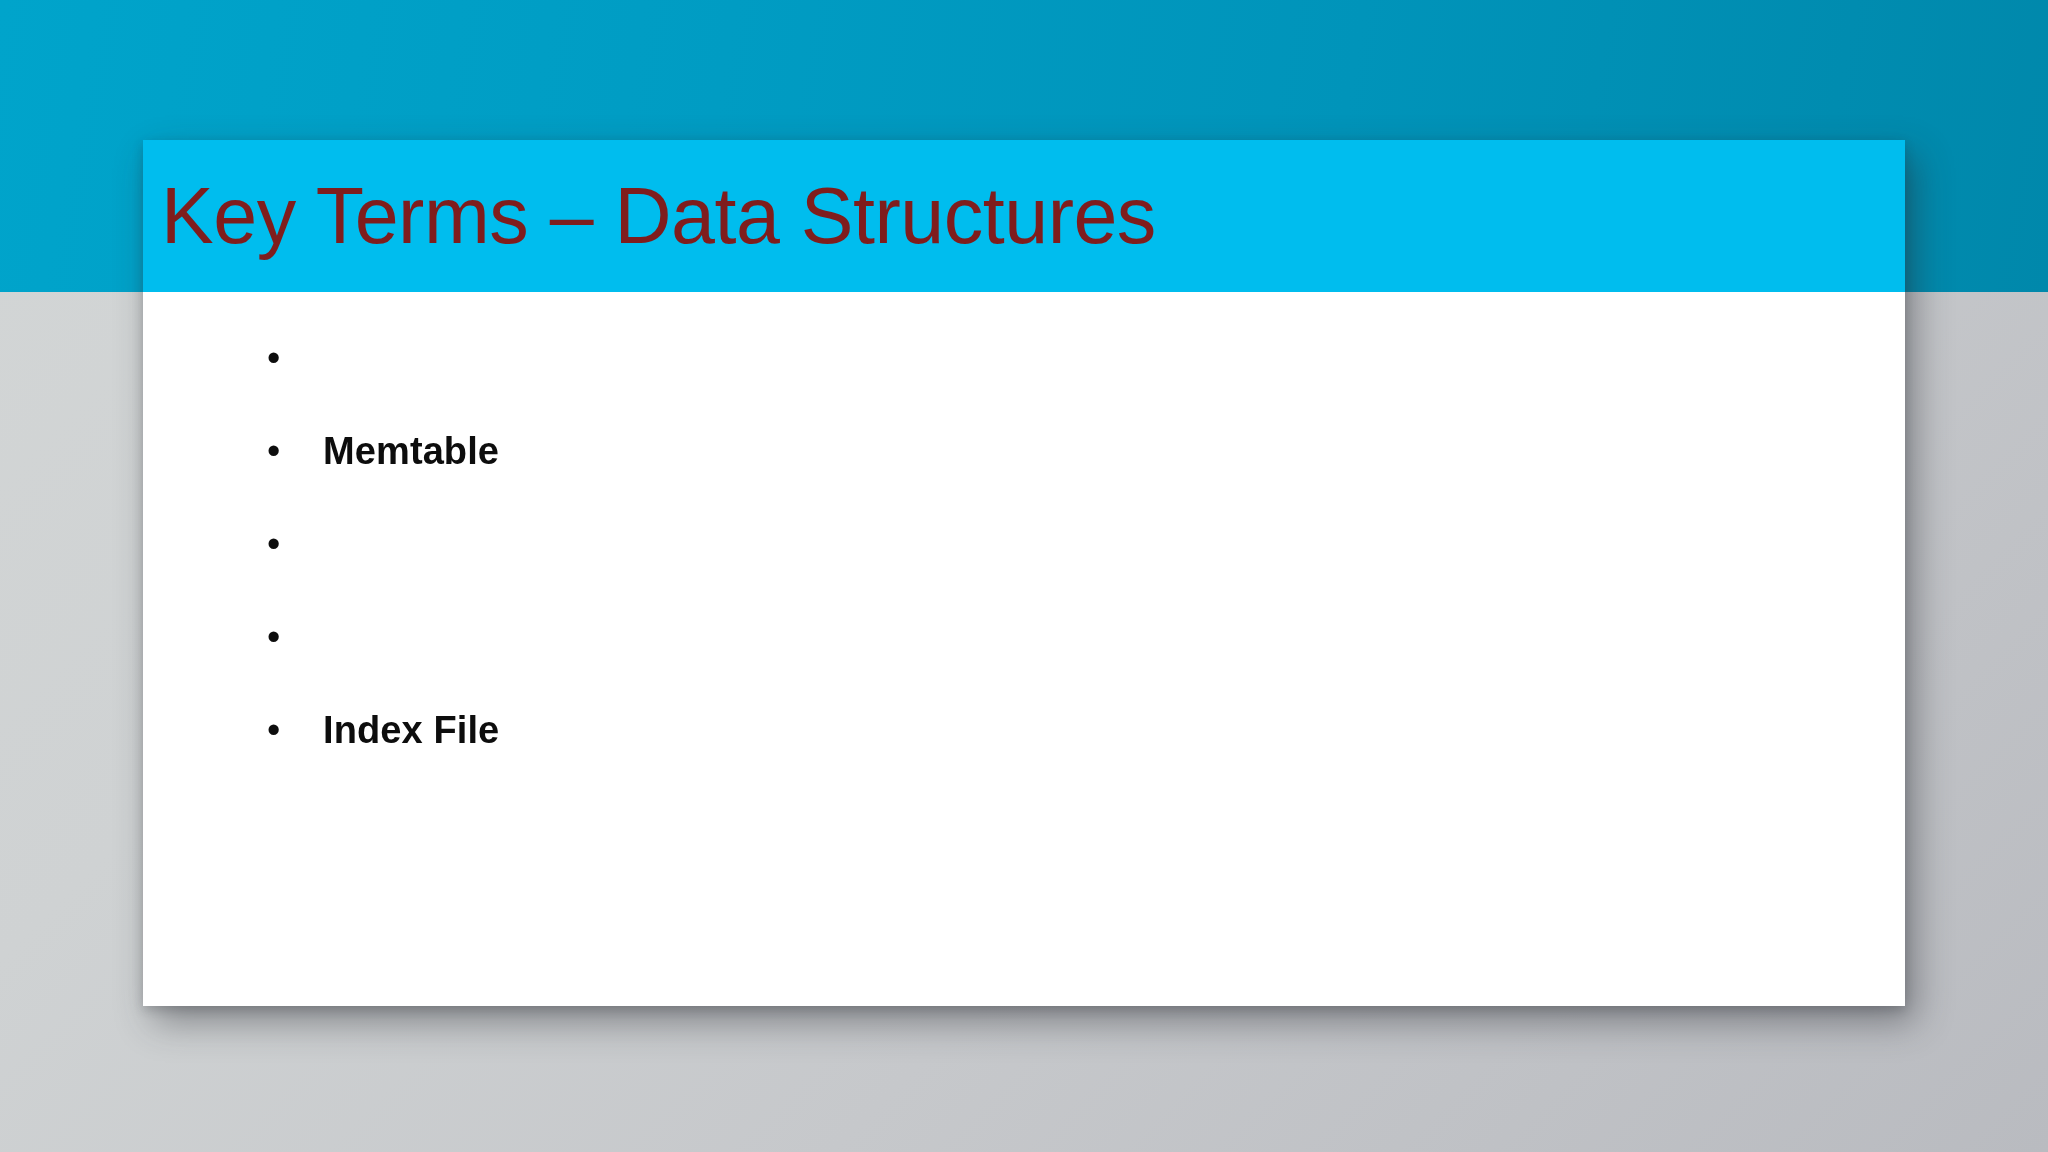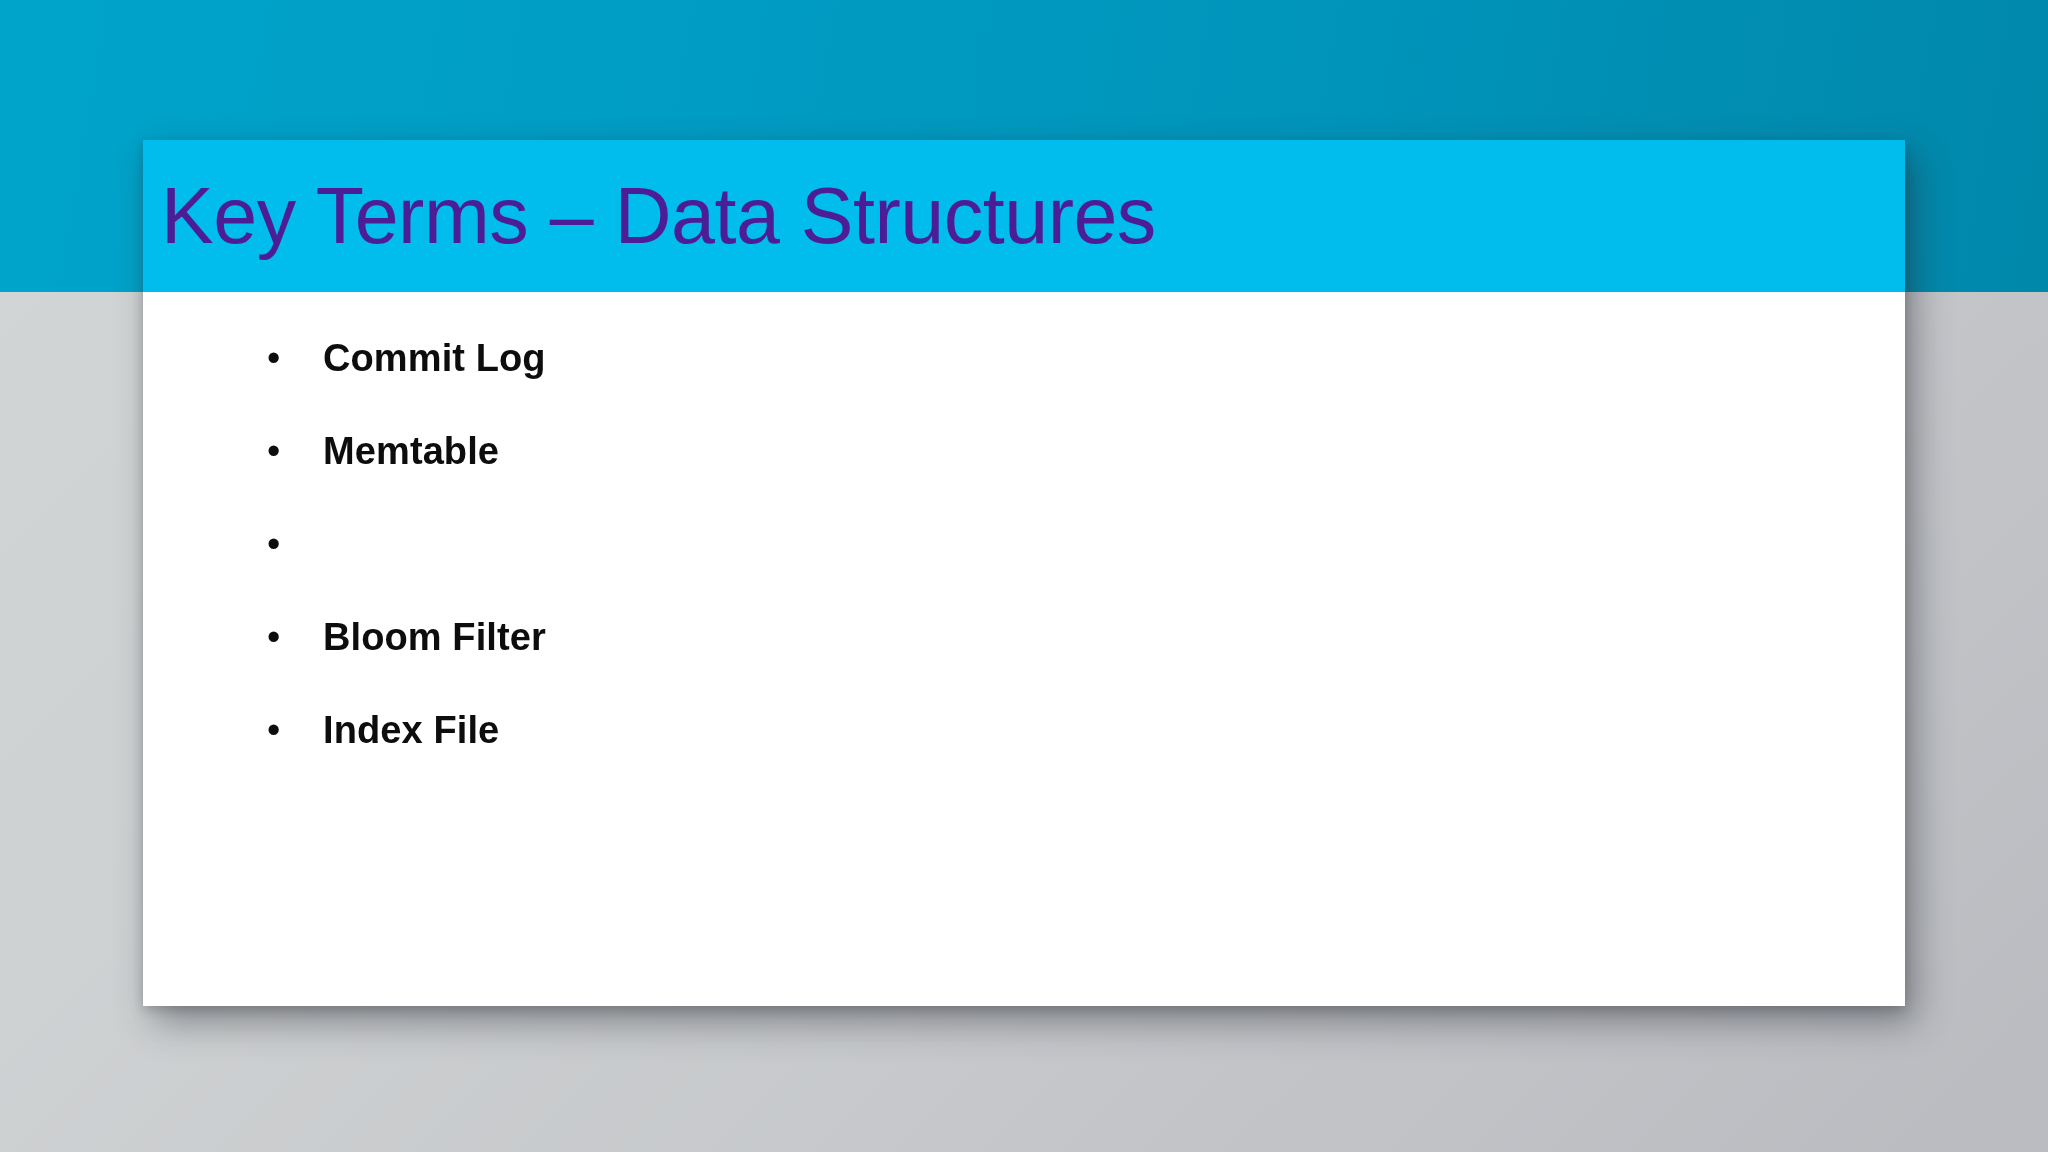--- a/index.html
+++ b/index.html
@@ -70,7 +70,7 @@
     font-size: 79px;
     line-height: 100px;
     font-weight: 400;
-    color: #4c1d95;
+    color: #7f1d1d;
     letter-spacing: -0.5px;
     white-space: nowrap;
   }

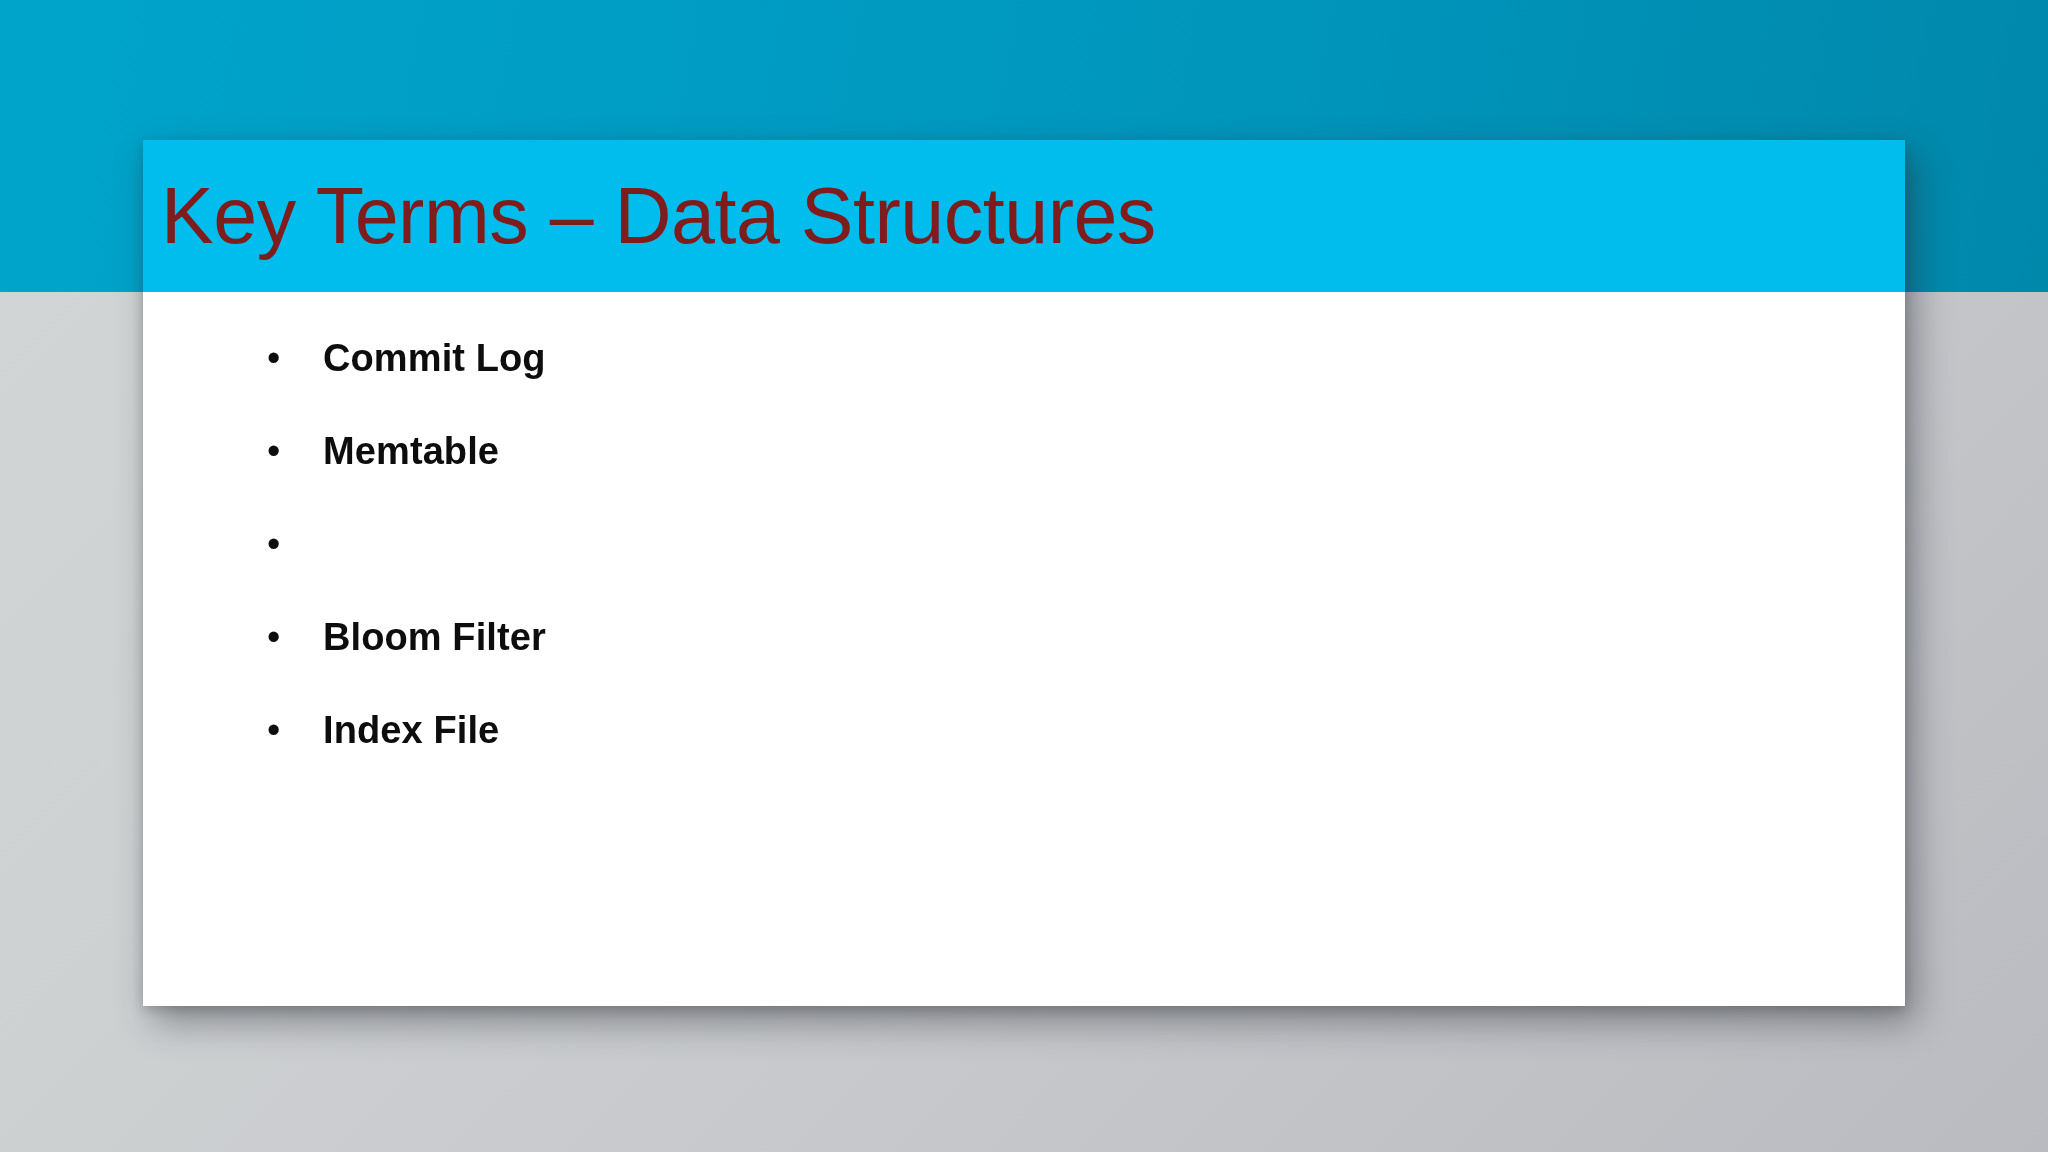--- a/index.html
+++ b/index.html
@@ -138,7 +138,6 @@
 
         <div class="bullet-item">
           <span class="bullet-marker">•</span>
-          <span class="bullet-text">Commit Log</span>
         </div>
 
         <div class="bullet-item">

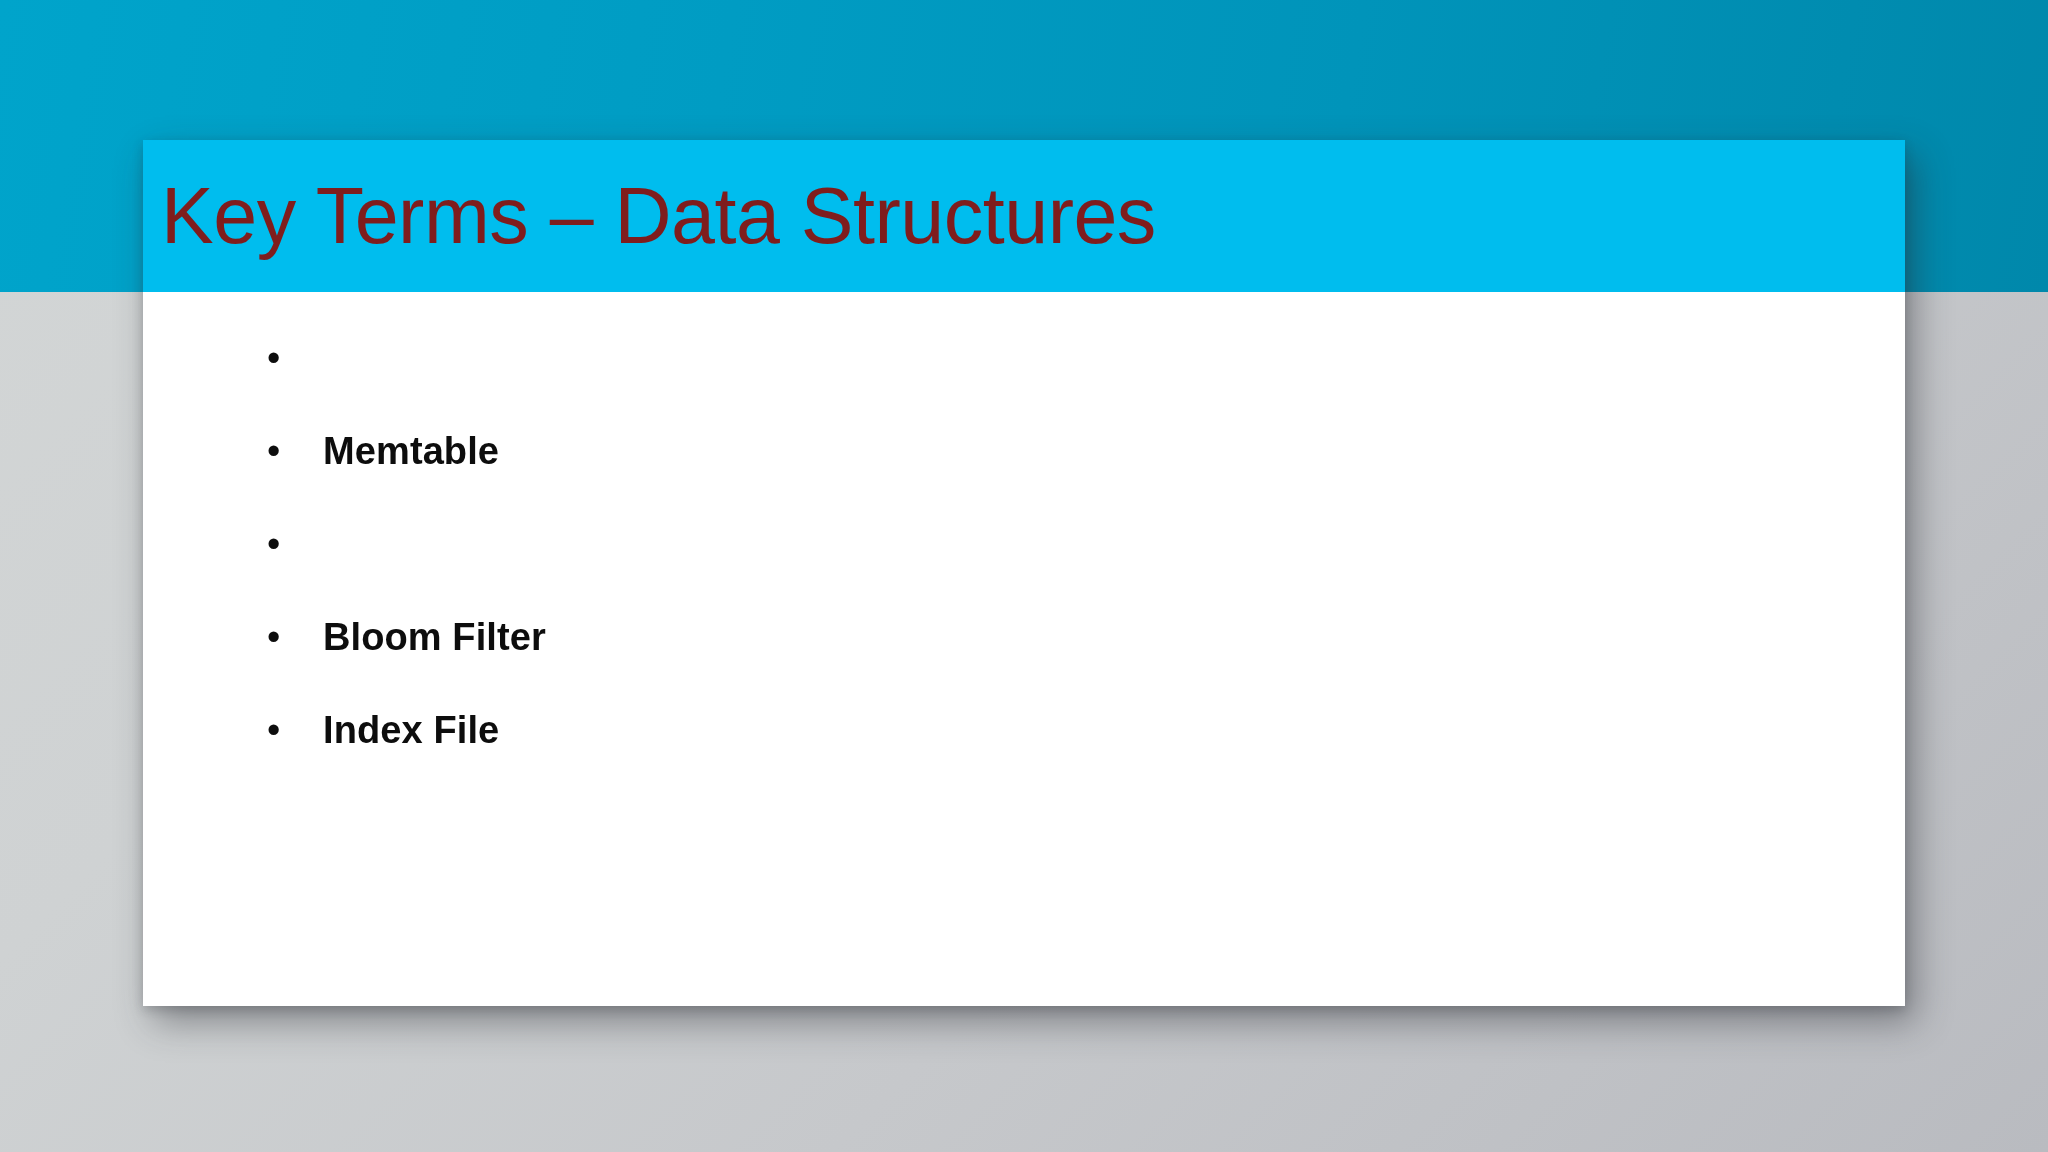--- a/index.html
+++ b/index.html
@@ -151,7 +151,6 @@
 
         <div class="bullet-item">
           <span class="bullet-marker">•</span>
-          <span class="bullet-text">Bloom Filter</span>
         </div>
 
         <div class="bullet-item">

